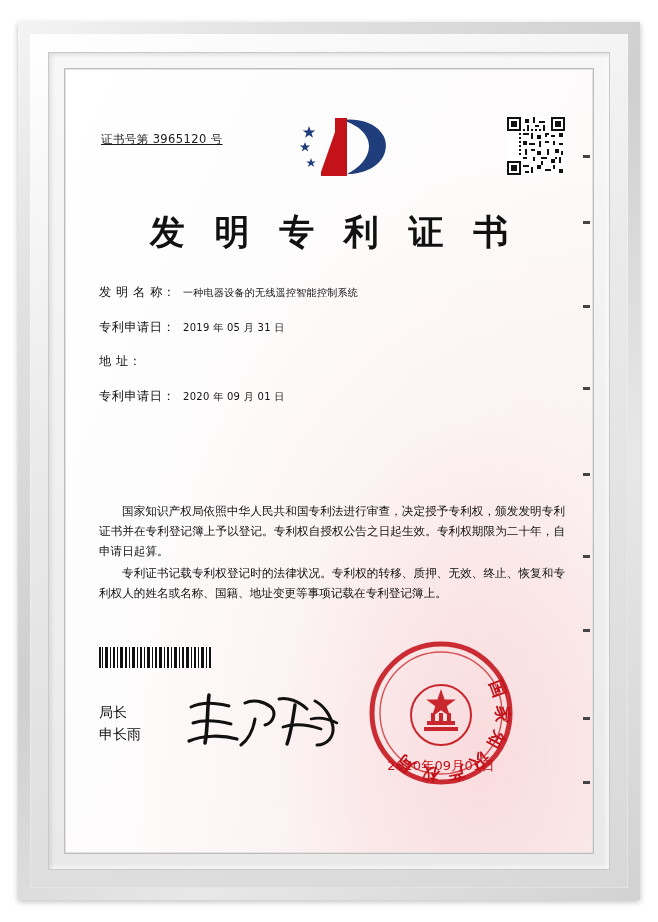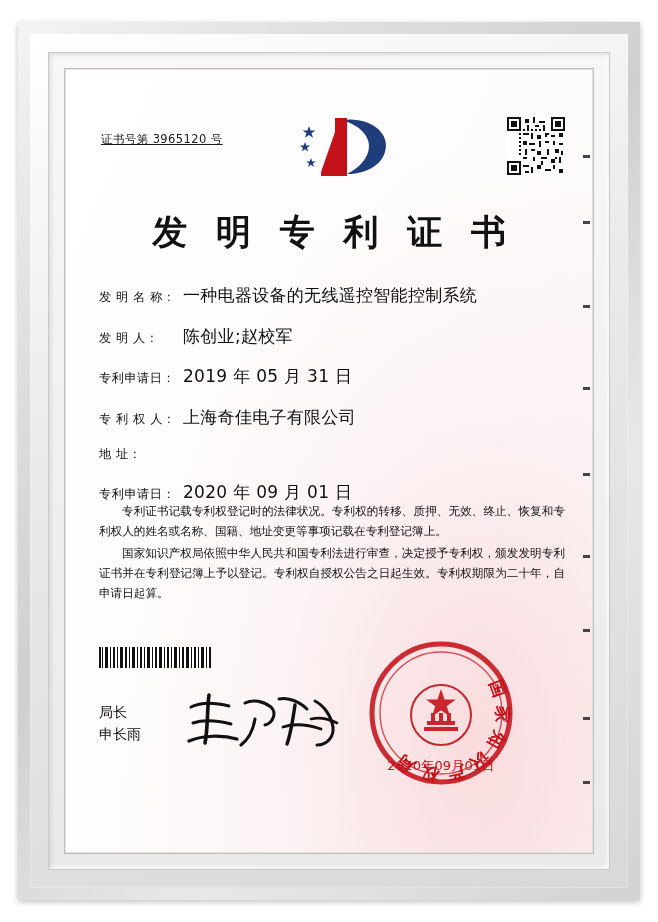--- a/index.html
+++ b/index.html
@@ -123,7 +123,7 @@
     right: 0;
     top: 140px;
     text-align: center;
-    font-family: Liberation Serif, serif;
+    font-family: Liberation Sans, sans-serif;
     font-size: 35px;
     font-weight: bold;
     letter-spacing: 10px;

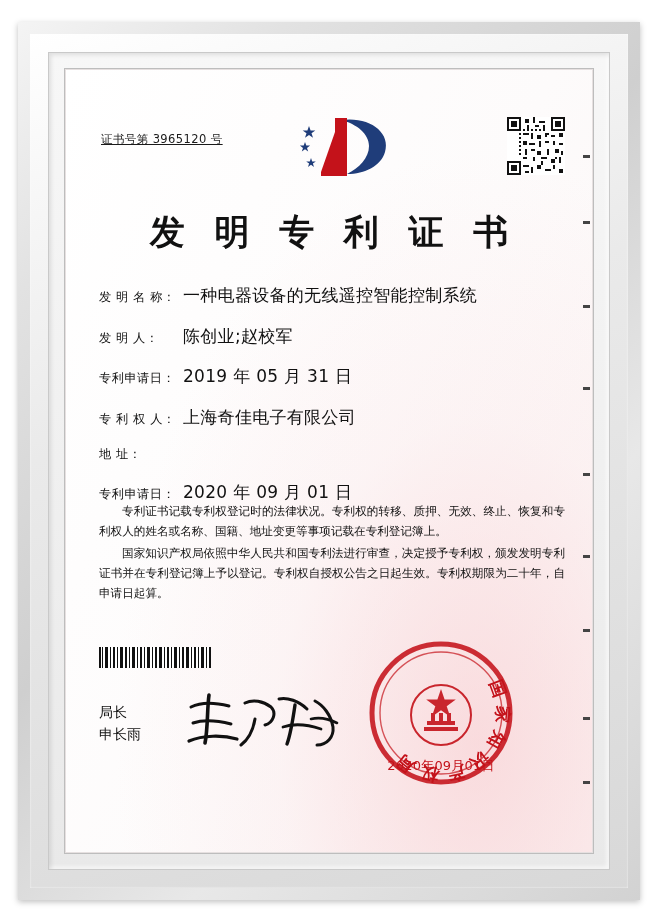--- a/index.html
+++ b/index.html
@@ -153,7 +153,7 @@
     white-space: nowrap;
   }
   .fvalue {
-    font-size: 17px;
+    font-size: 10px;
     letter-spacing: 0.3px;
   }
   .frow-split { display: flex; align-items: baseline; }

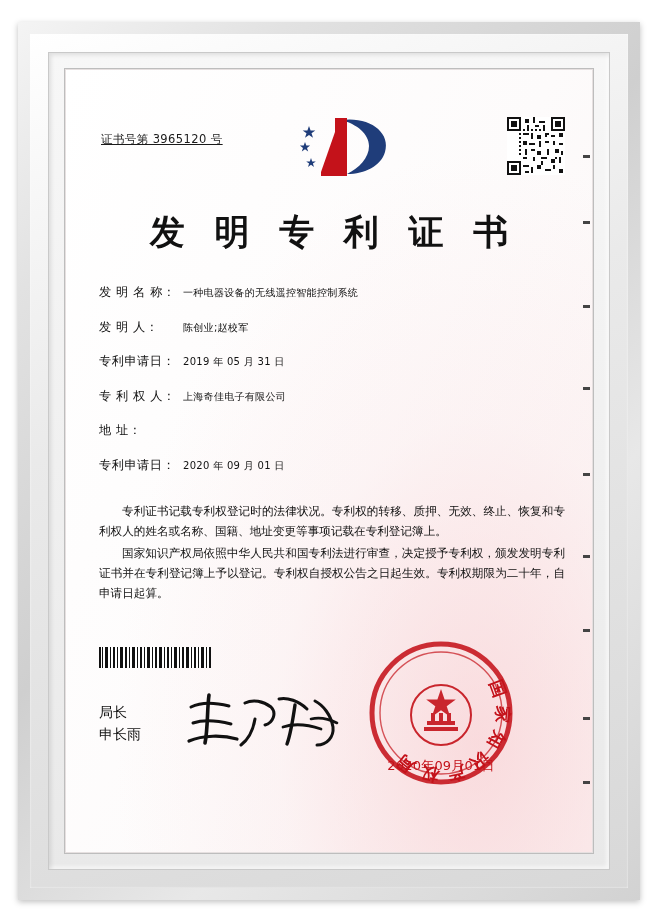--- a/index.html
+++ b/index.html
@@ -352,10 +352,6 @@
           <span class="fvalue">一种电器设备的无线遥控智能控制系统</span>
         </div>
 
-        <div class="frow">
-          <span class="flabel">发 明 人：</span>
-          <span class="fvalue">陈创业;赵校军</span>
-        </div>
 
 
         <div class="frow">

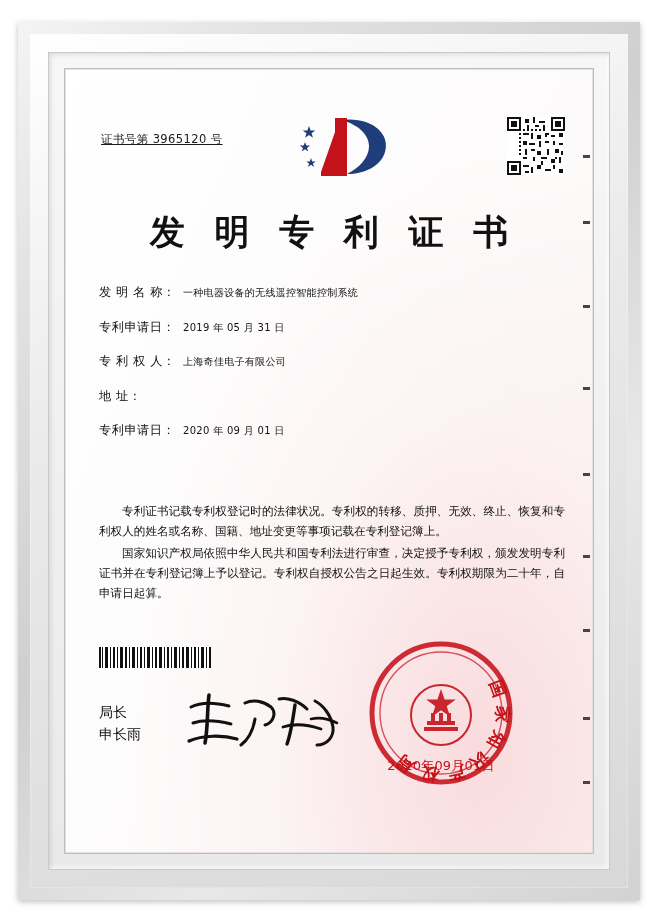--- a/index.html
+++ b/index.html
@@ -359,10 +359,6 @@
           <span class="fvalue">2019 年 05 月 31 日</span>
         </div>
 
-        <div class="frow">
-          <span class="flabel">专 利 权 人：</span>
-          <span class="fvalue">上海奇佳电子有限公司</span>
-        </div>
 
         <div class="frow">
           <span class="flabel">地        址：</span>

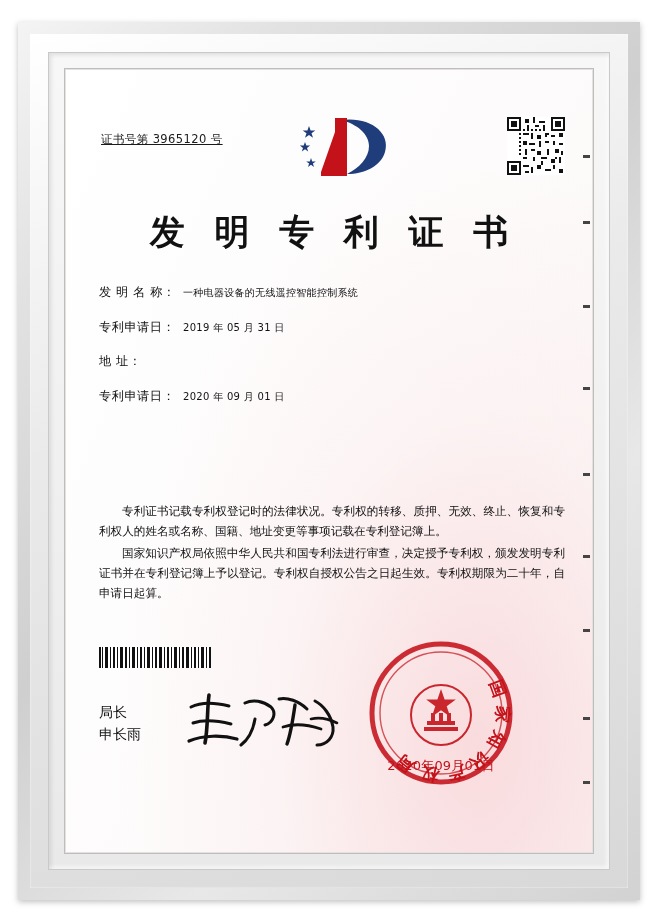--- a/index.html
+++ b/index.html
@@ -372,8 +372,8 @@
       </div>
 
       <div class="paras">
+        <p>国家知识产权局依照中华人民共和国专利法进行审查，决定授予专利权，颁发发明专利证书并在专利登记簿上予以登记。专利权自授权公告之日起生效。专利权期限为二十年，自申请日起算。</p>
         <p>专利证书记载专利权登记时的法律状况。专利权的转移、质押、无效、终止、恢复和专利权人的姓名或名称、国籍、地址变更等事项记载在专利登记簿上。</p>
-        <p>国家知识产权局依照中华人民共和国专利法进行审查，决定授予专利权，颁发发明专利证书并在专利登记簿上予以登记。专利权自授权公告之日起生效。专利权期限为二十年，自申请日起算。</p>
       </div>
 
       <div class="barcode">

